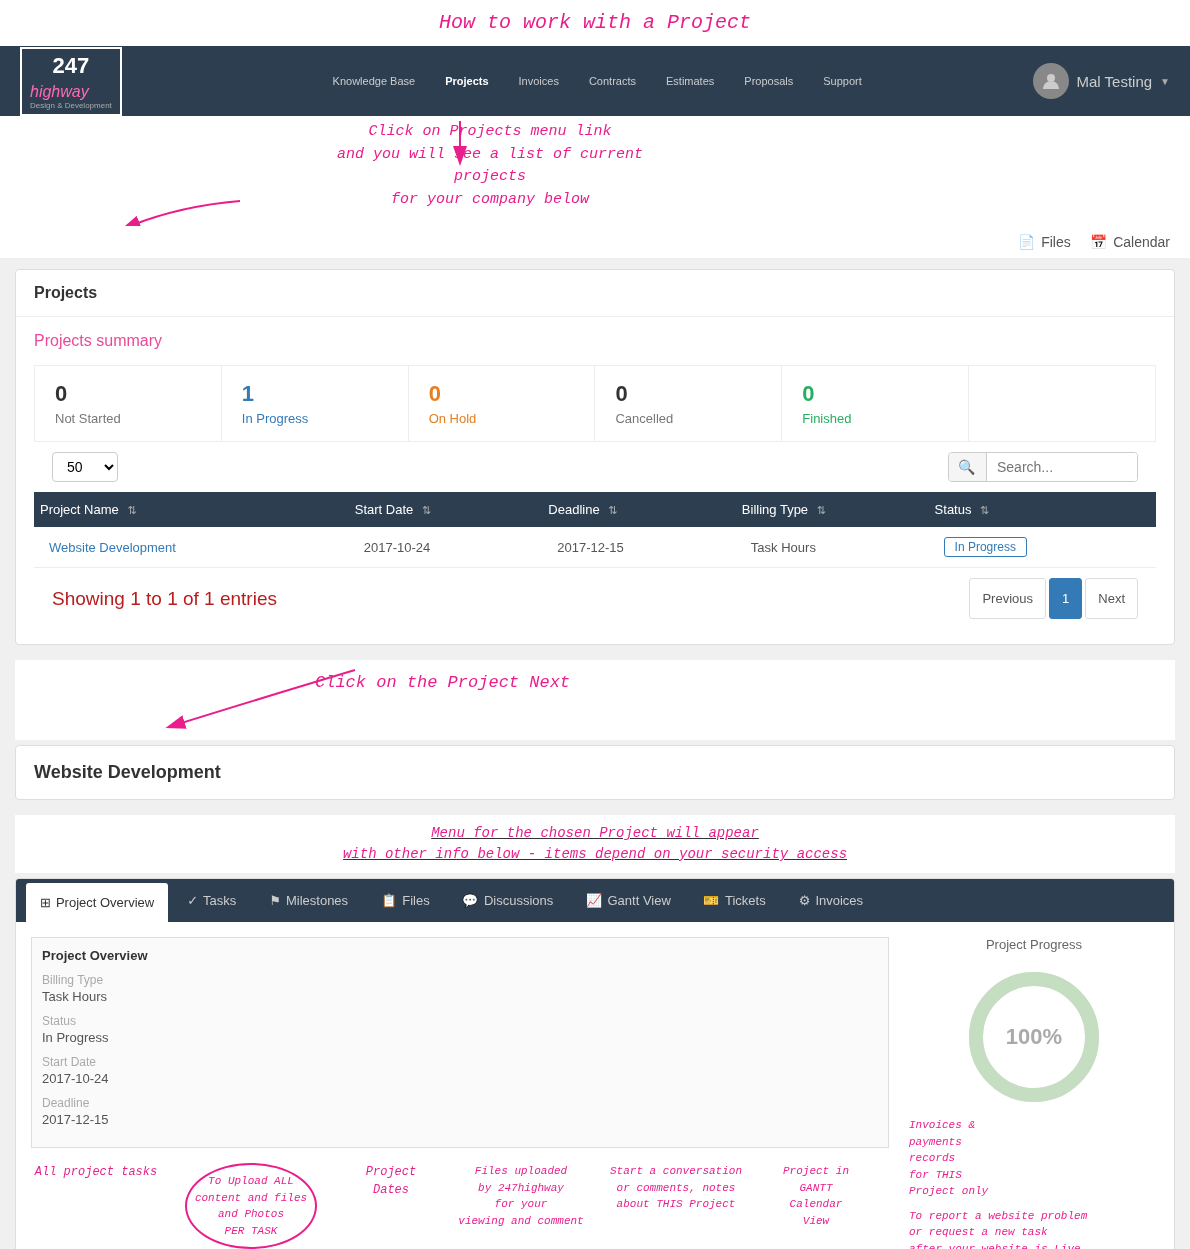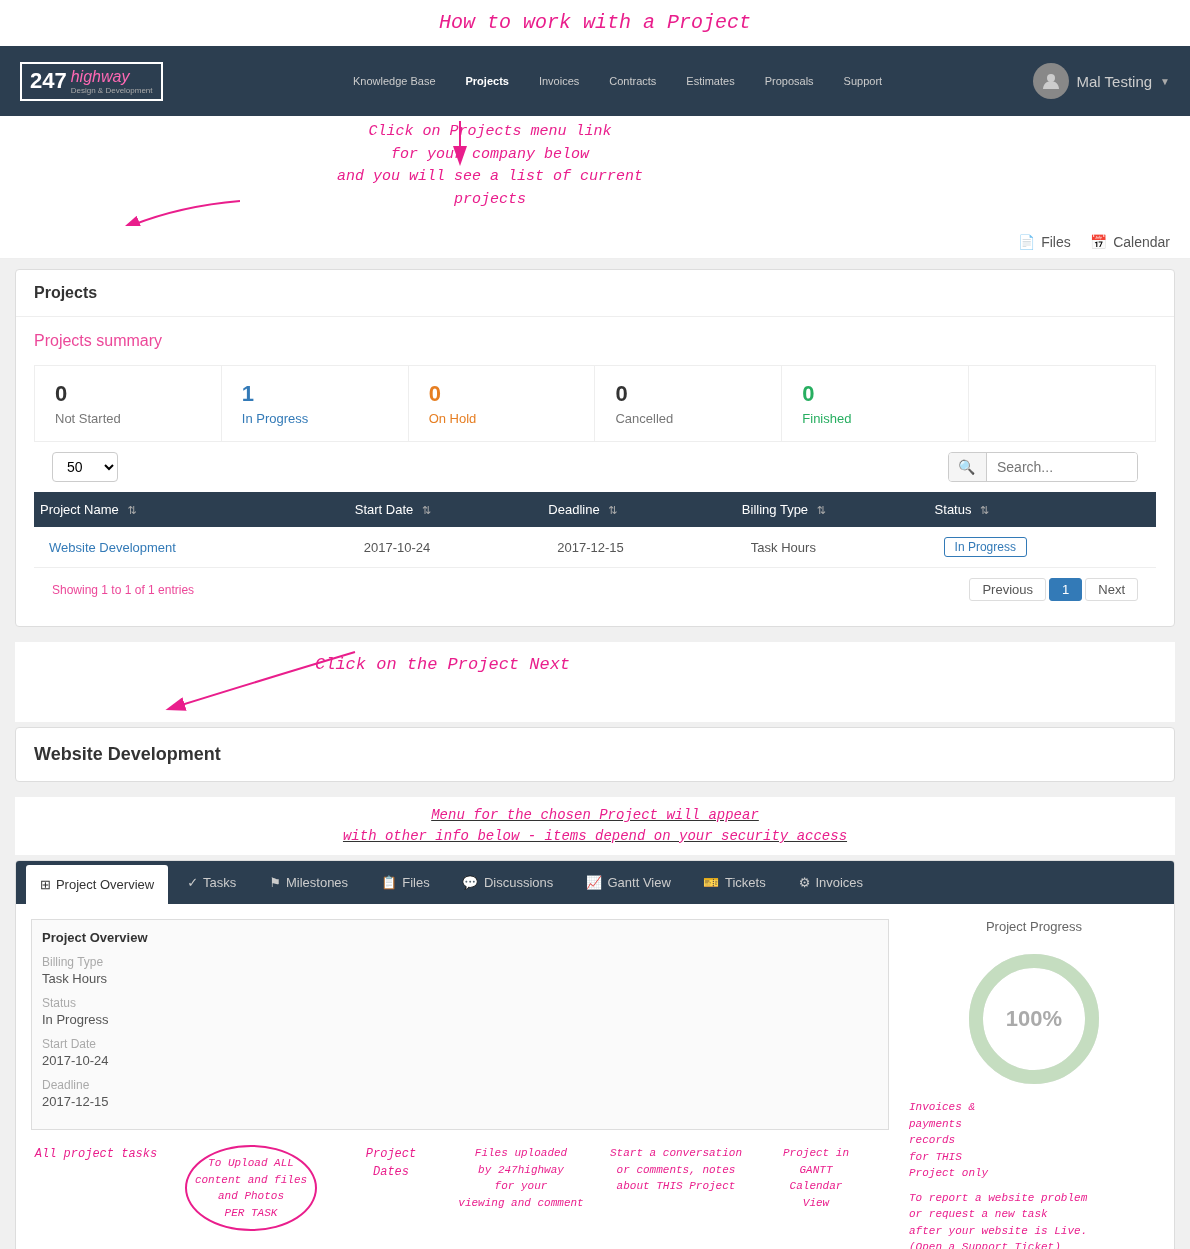--- a/index.html
+++ b/index.html
@@ -24,6 +24,7 @@
       display: flex;
       align-items: center;
       gap: 4px;
+      flex-direction: column;
     }
     .logo-247 { font-size: 22px; font-weight: bold; color: #fff; }
     .logo-highway { font-size: 16px; color: #ff69b4; font-style: italic; }

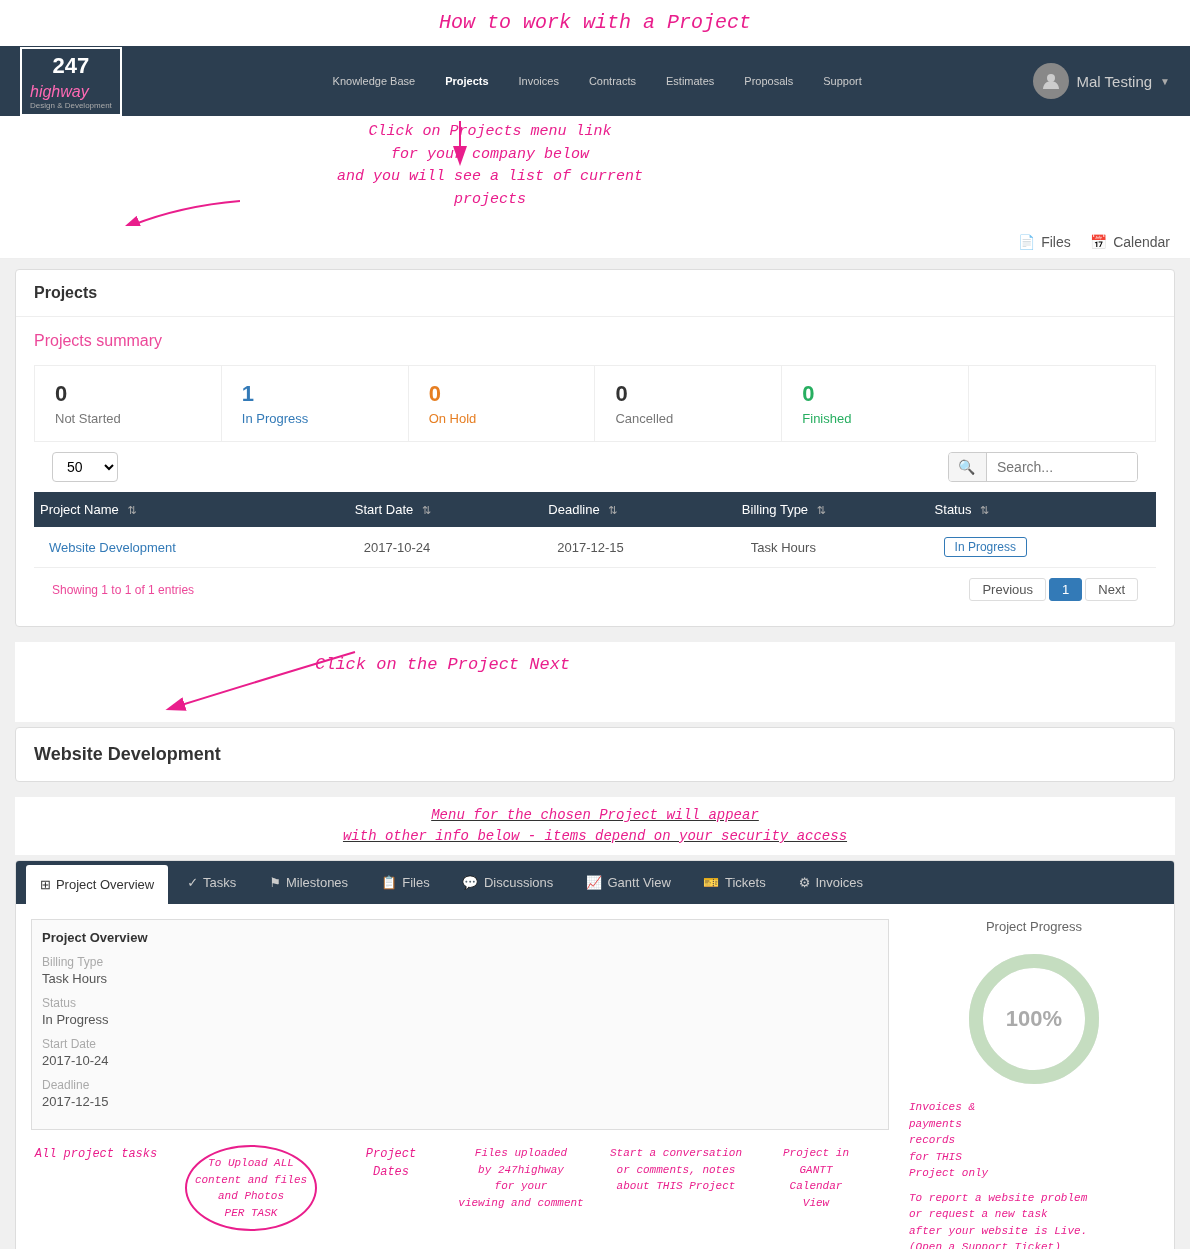--- a/index.html
+++ b/index.html
@@ -400,8 +400,8 @@
     </svg>
     <div style="position:absolute; top:5px; left:300px; width:380px; text-align:center;">
       <span class="pink-annotation" style="font-size:15px; display:block;">Click on Projects menu link</span>
+      <span class="pink-annotation" style="font-size:15px; display:block;">and you will see a list of current projects</span>
       <span class="pink-annotation" style="font-size:15px; display:block;">for your company below</span>
-      <span class="pink-annotation" style="font-size:15px; display:block;">and you will see a list of current projects</span>
     </div>
   </div>
 

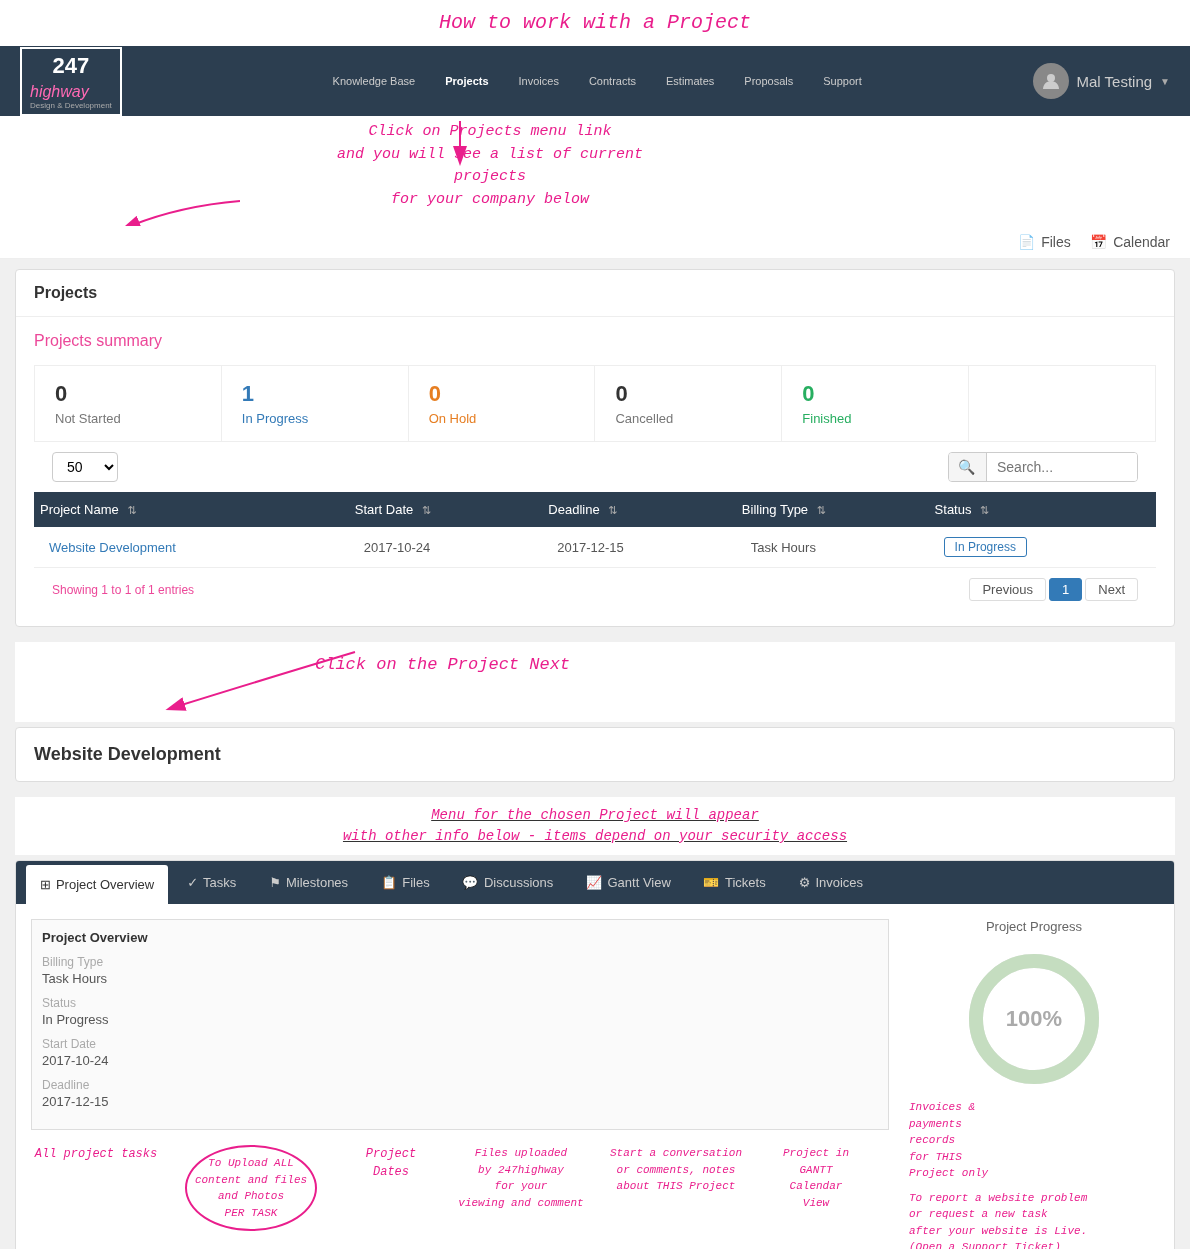--- a/index.html
+++ b/index.html
@@ -210,7 +210,7 @@
       align-items: center;
       padding: 10px 18px;
     }
-    .entries-text { font-size: 12px; color: #ec4899; }
+    .entries-text { font-size: 19px; color: #b91c1c; }
     .pagination {
       display: flex;
       align-items: center;

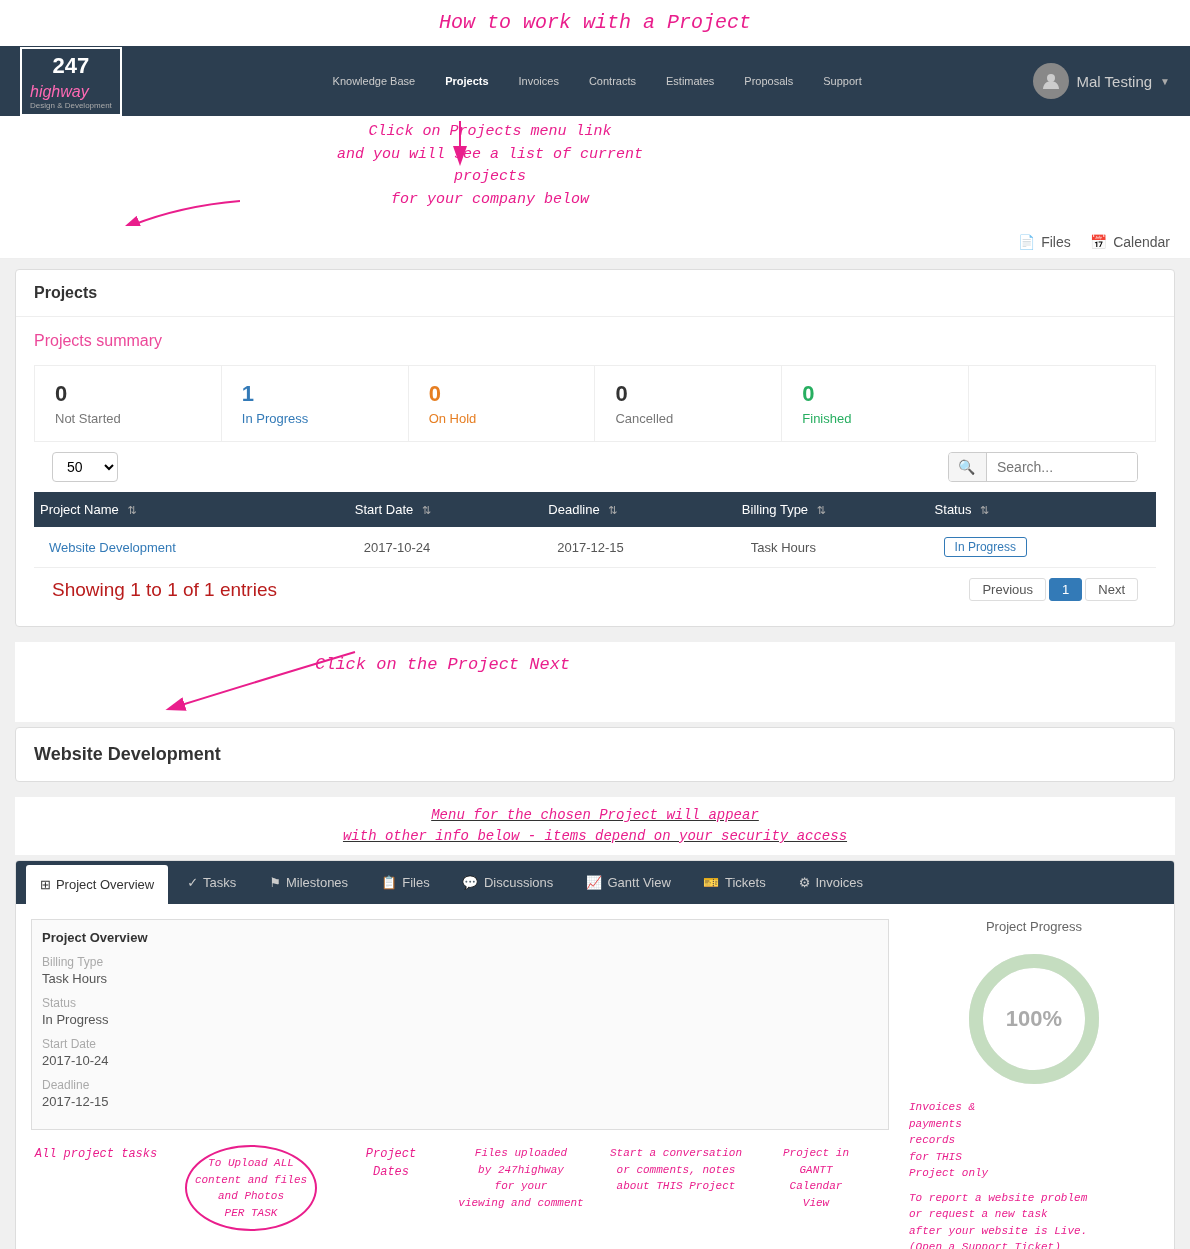--- a/index.html
+++ b/index.html
@@ -217,7 +217,7 @@
       gap: 3px;
     }
     .page-btn {
-      padding: 3px 12px;
+      padding: 12px 12px;
       border: 1px solid #ddd;
       background: #fff;
       color: #555;

